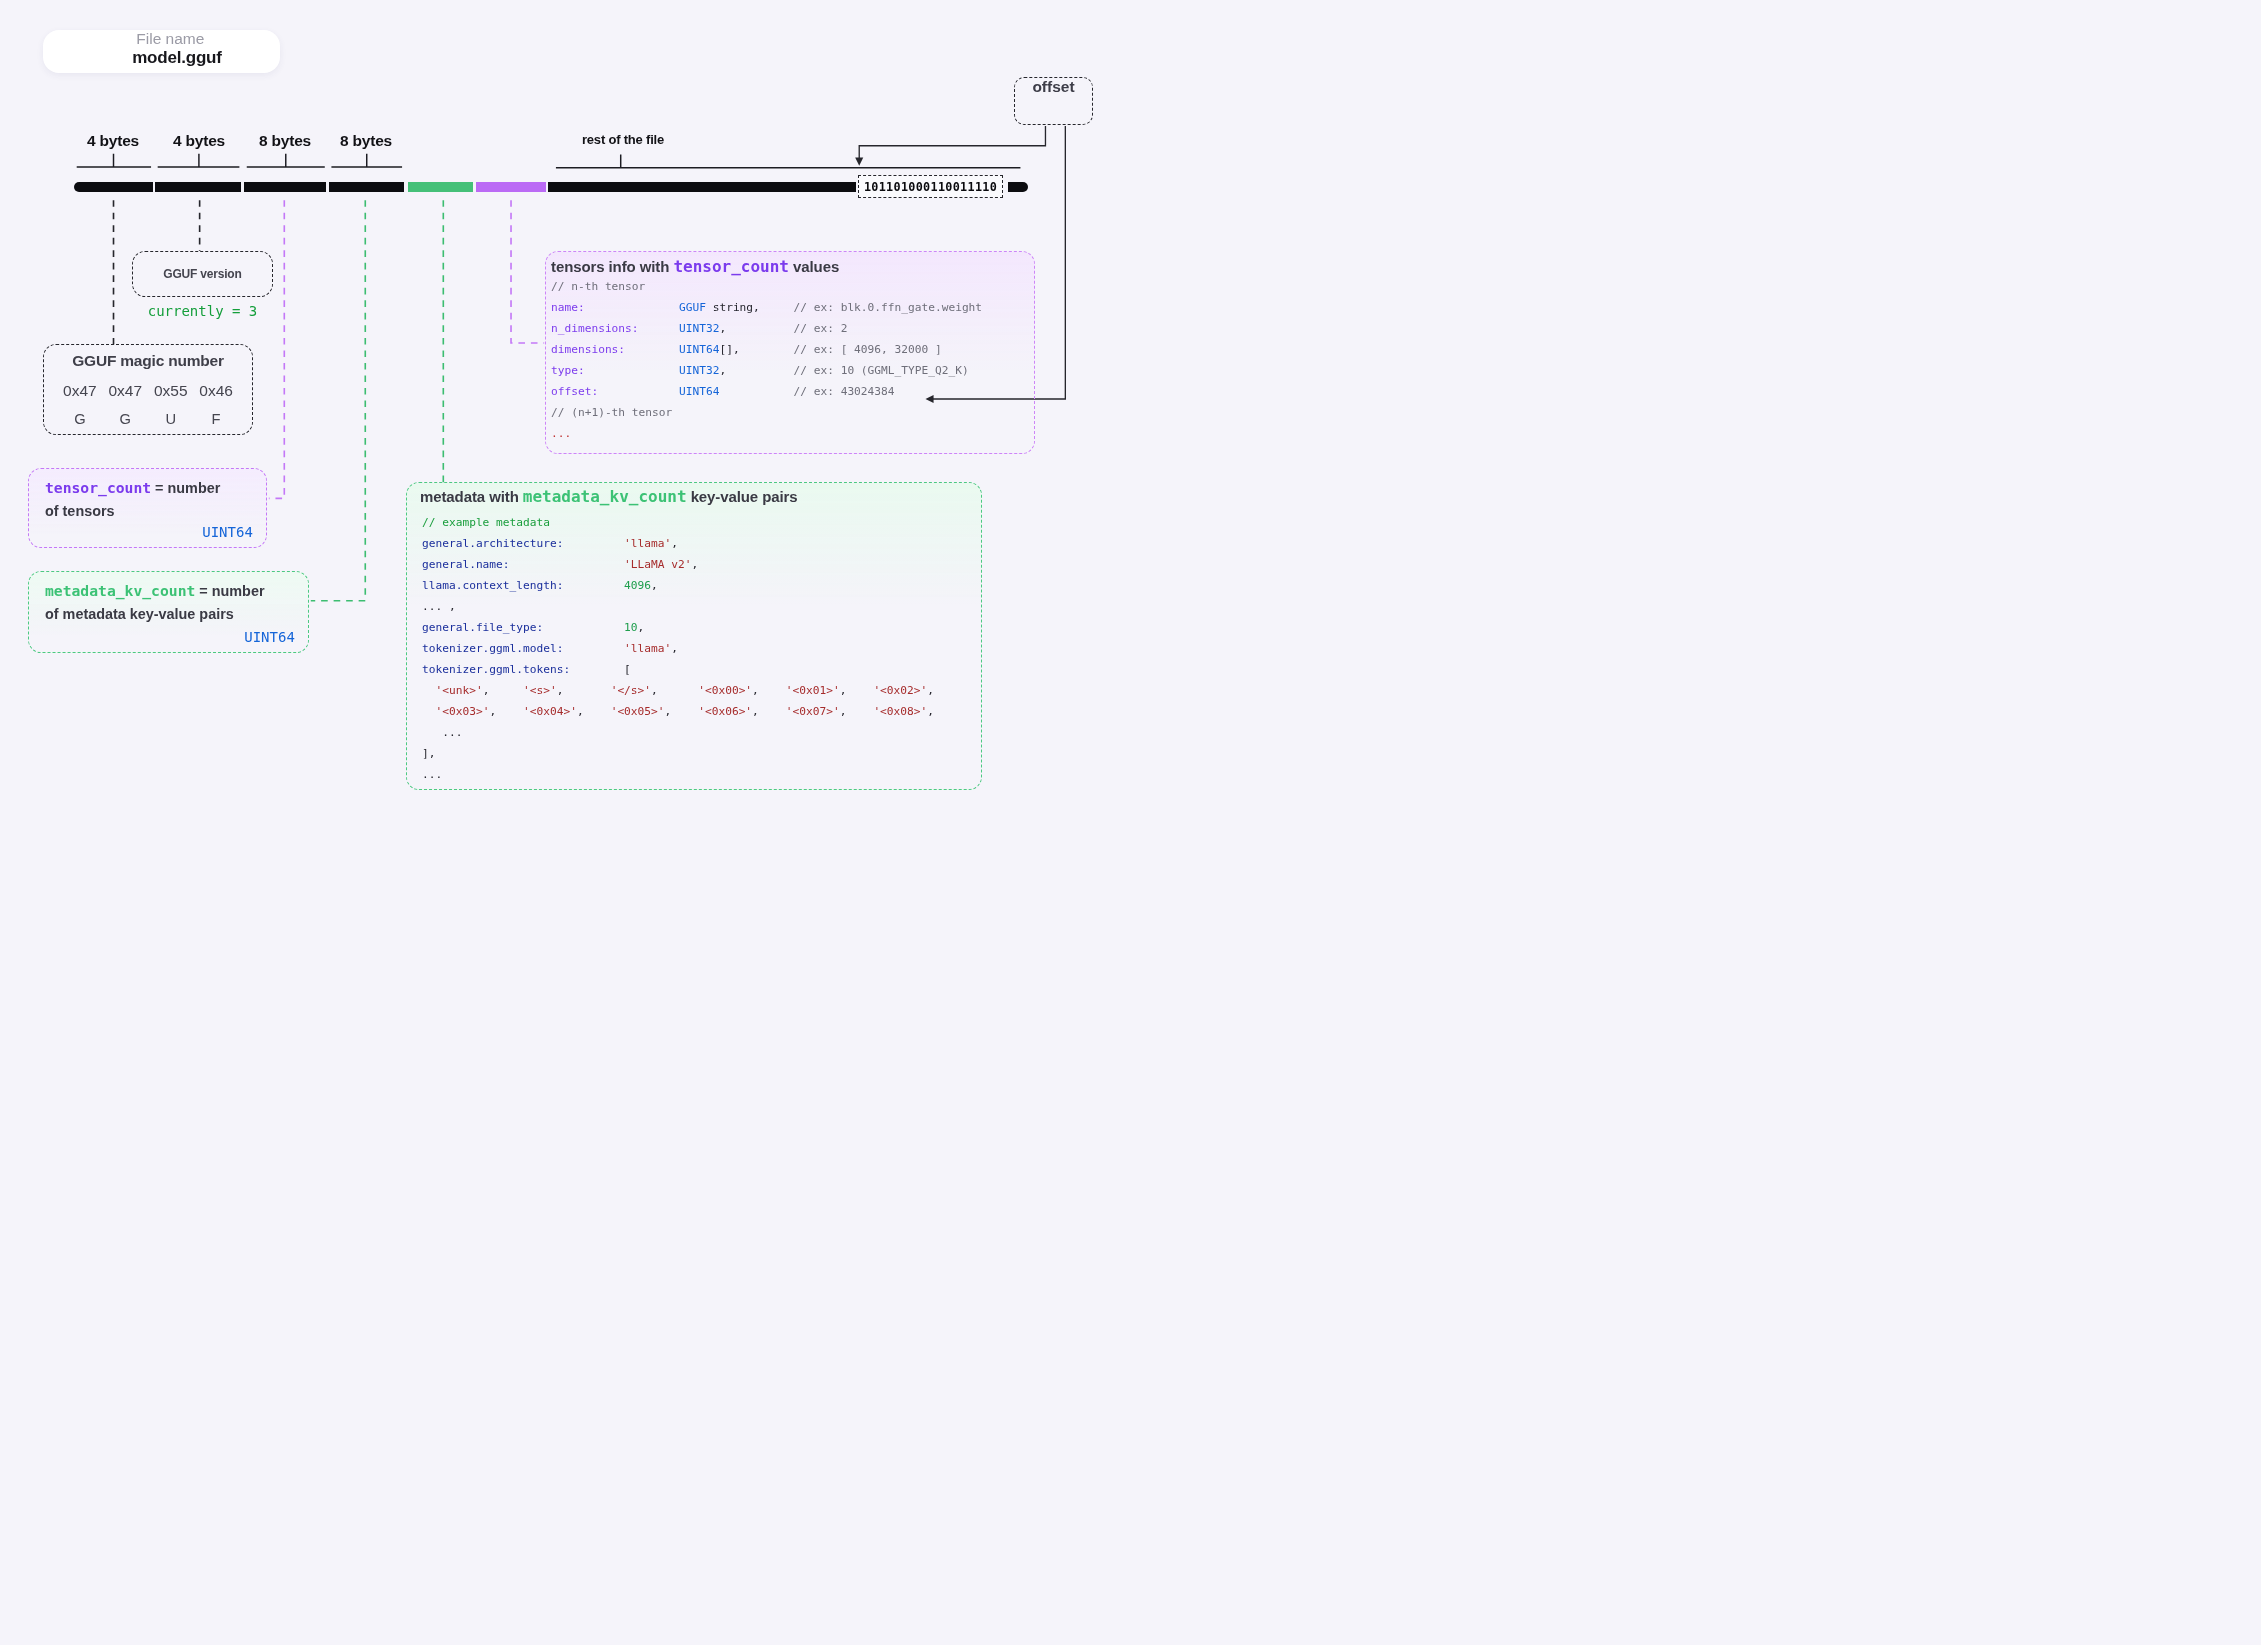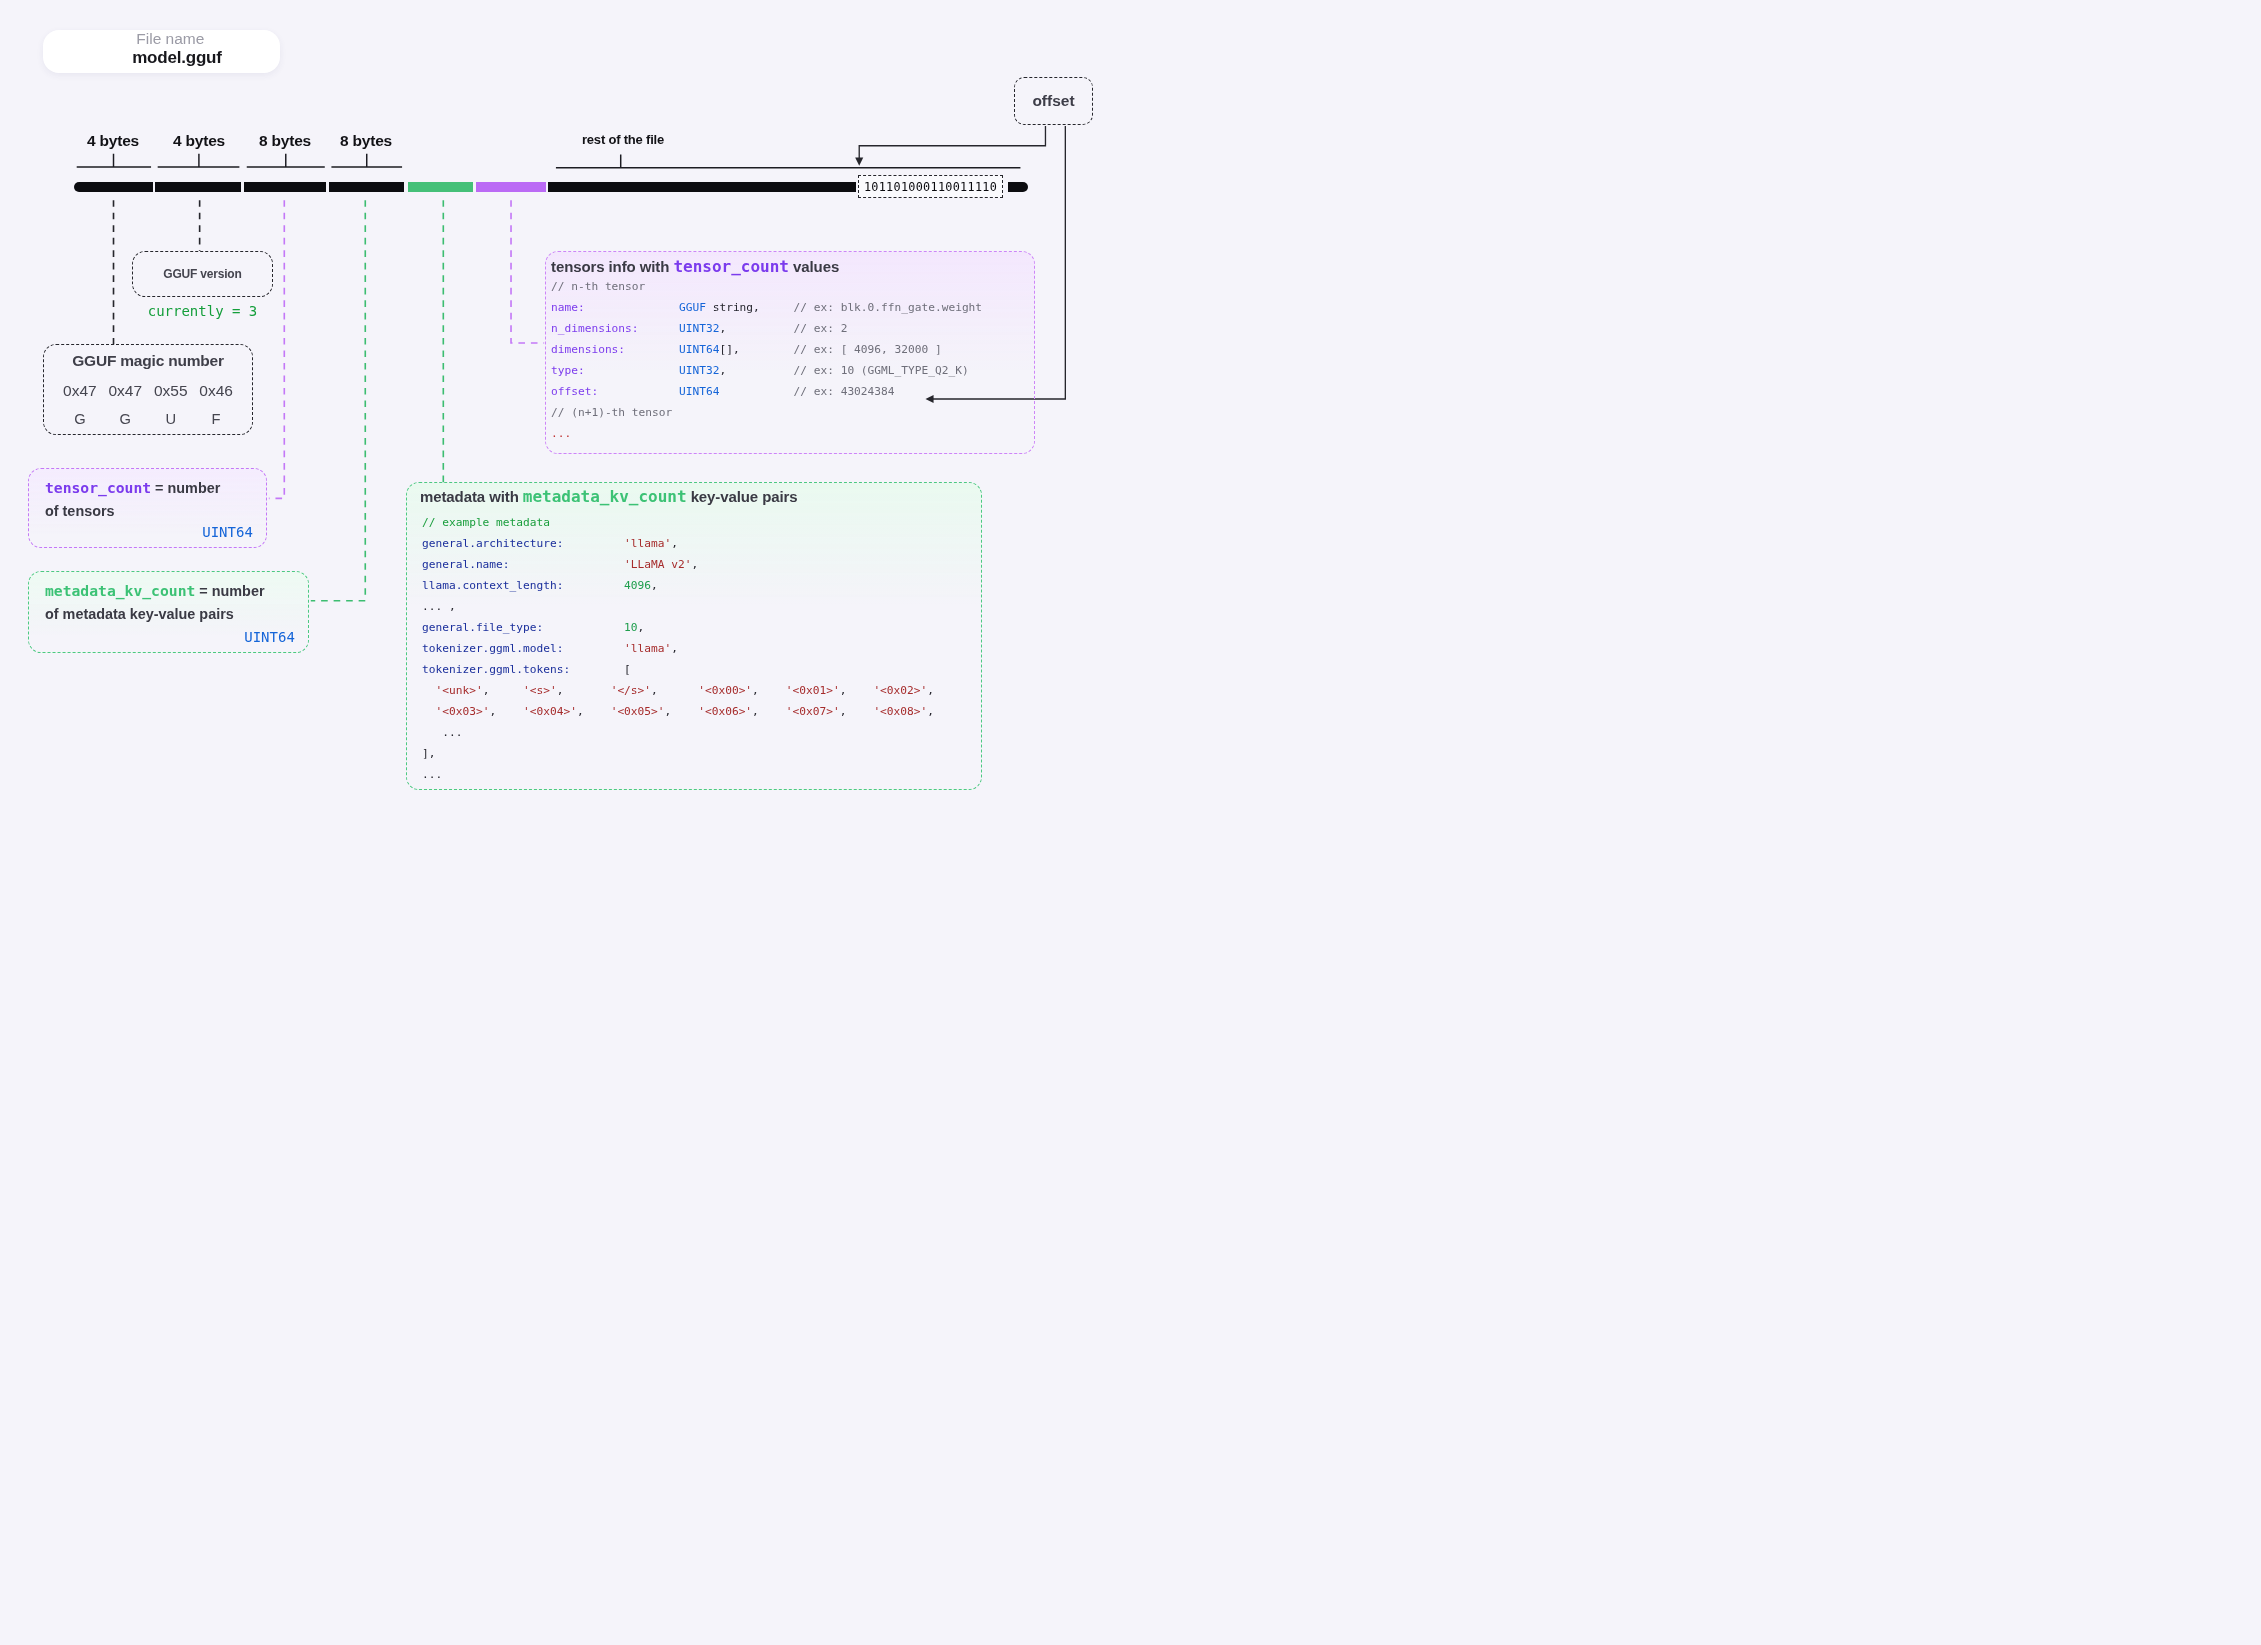--- a/index.html
+++ b/index.html
@@ -27,7 +27,7 @@
 
   
   .offset-box{left:1014px;top:77px;width:79px;height:48px;border:1.6px dashed #26262c;border-radius:10.3px;
-              box-sizing:border-box;display:flex;align-items:center;justify-content:center;
+              box-sizing:border-box;display:flex;align-items:flex-start;justify-content:center;
               font-size:15.5px;font-weight:600;color:#3d3d48;}
 
   

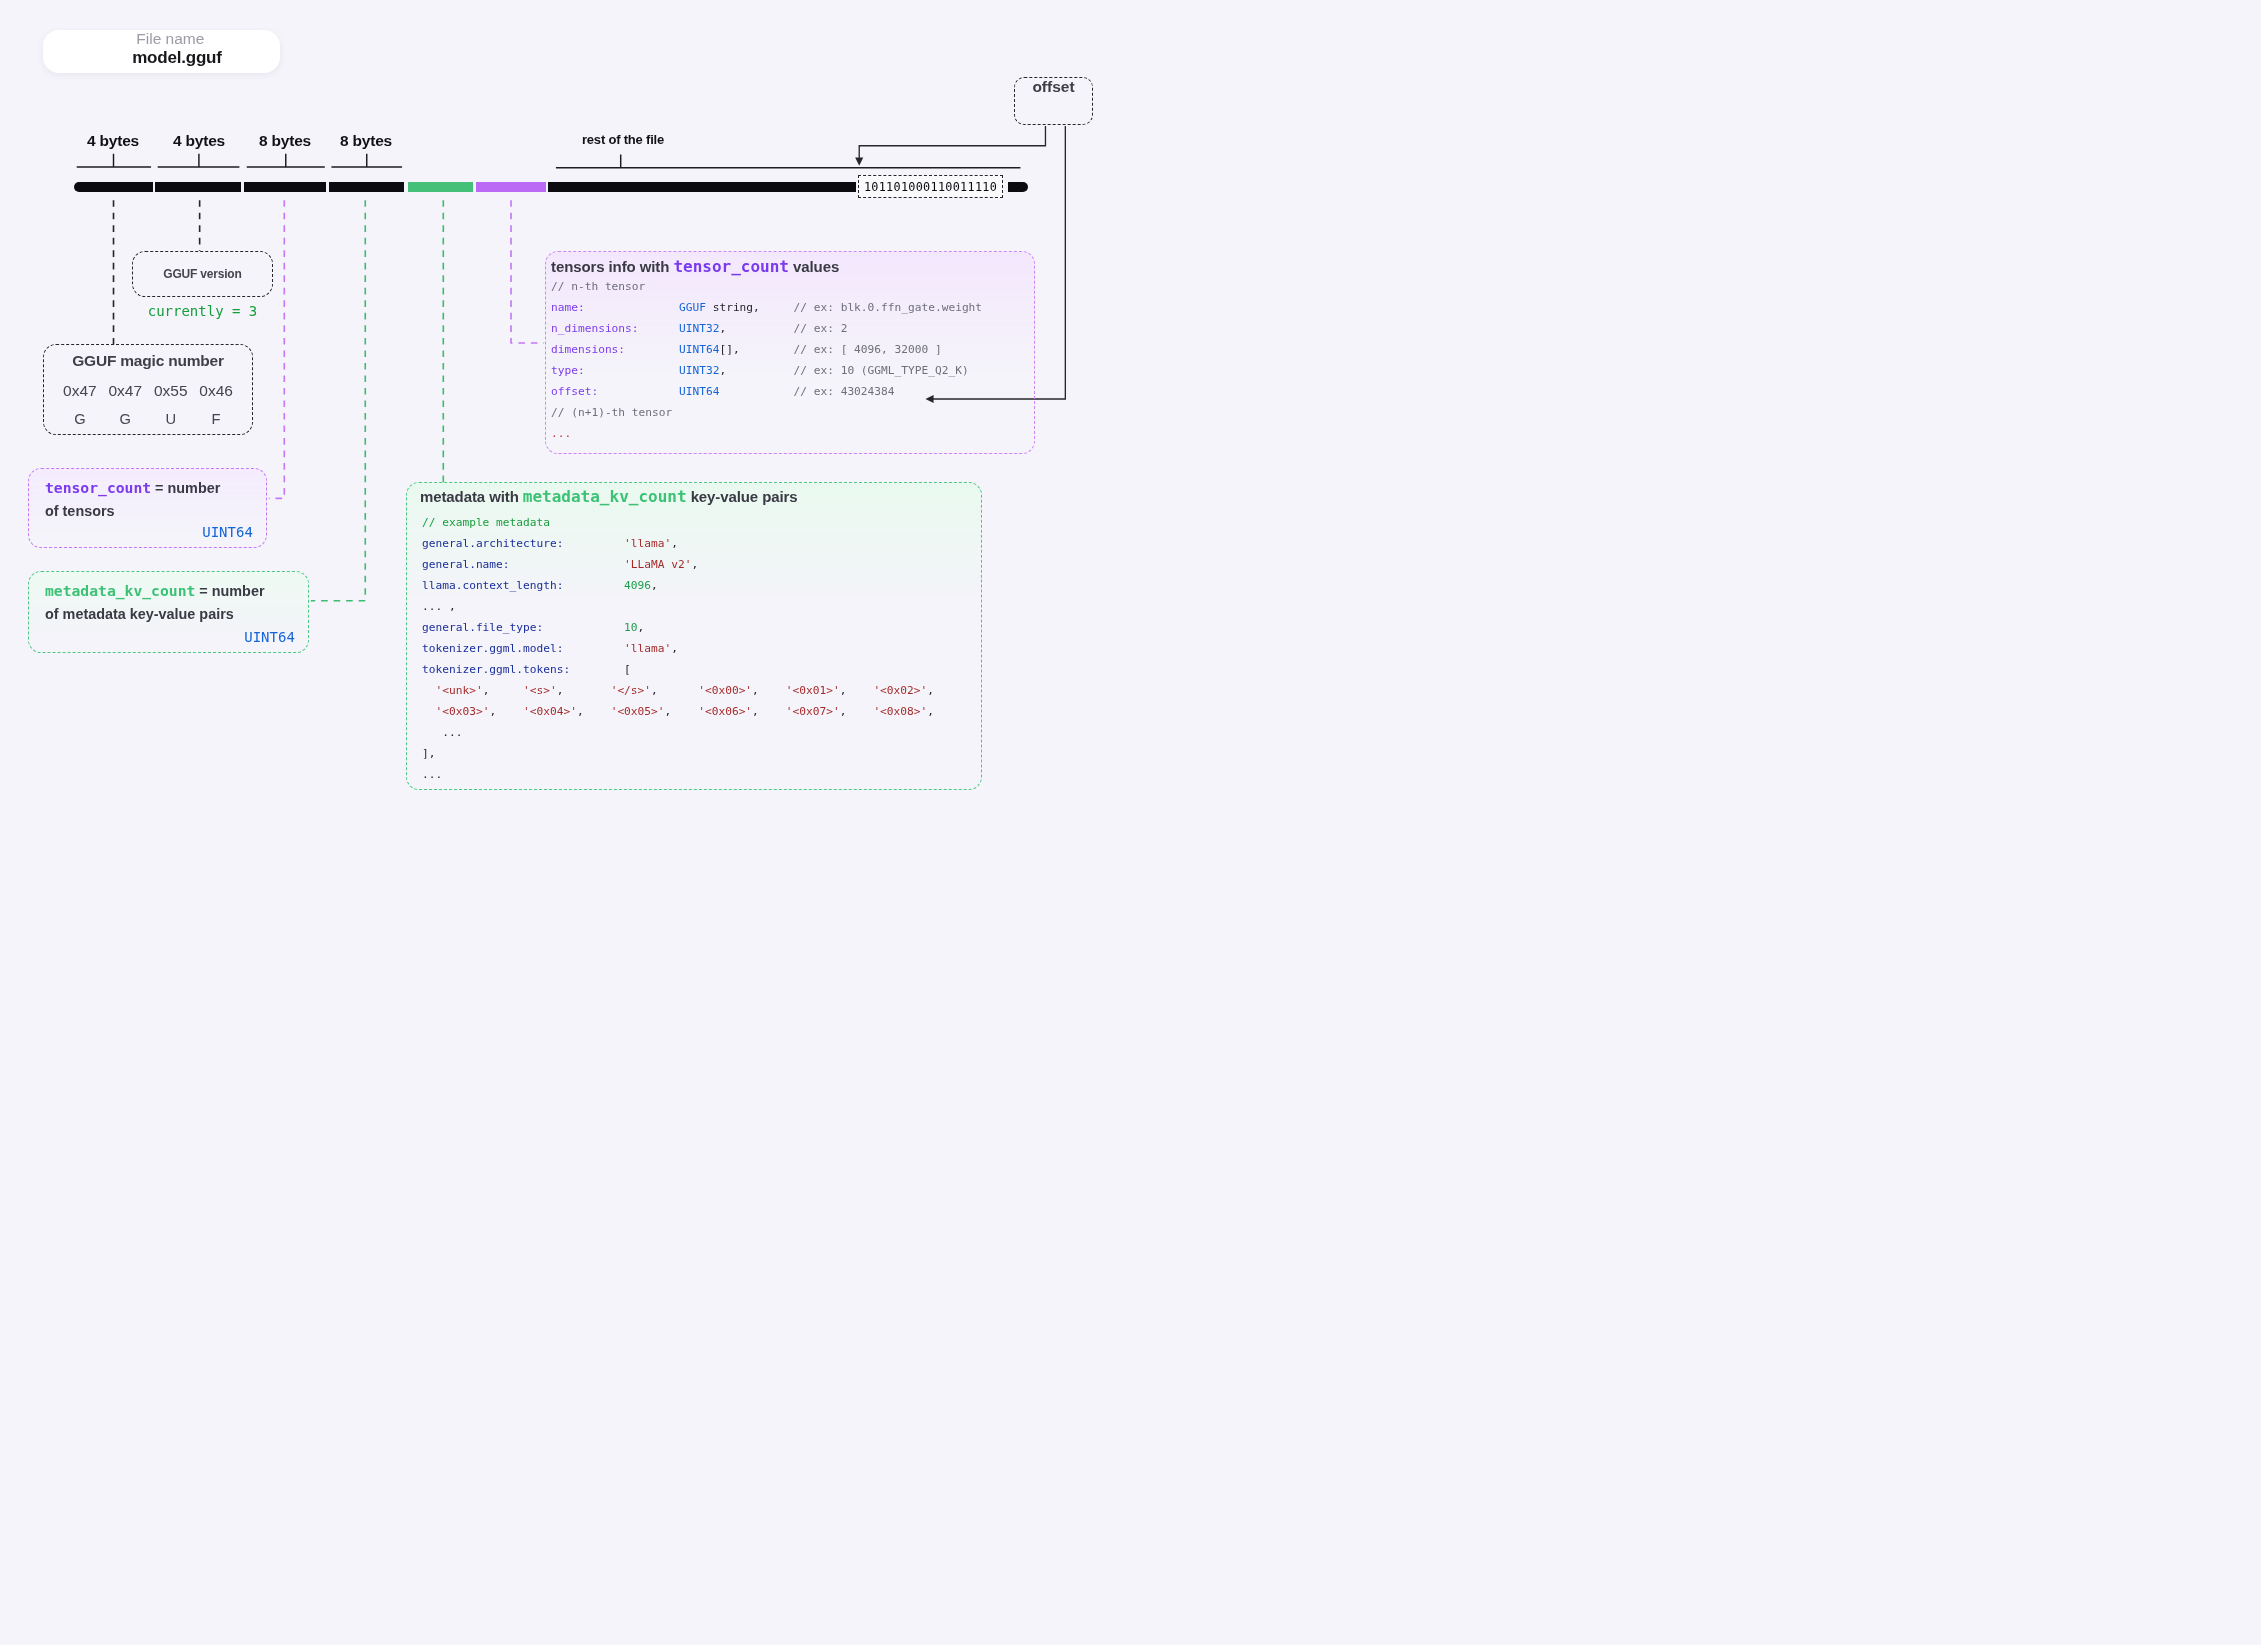--- a/index.html
+++ b/index.html
@@ -23,7 +23,7 @@
   .seg.purple{background:#bb6af5;}
   .binary-box{left:858px;top:175px;width:145px;height:23px;border:1.5px dashed #26262c;background:#fafafd;
               box-sizing:border-box;display:flex;align-items:center;justify-content:center;
-              font-family:"DejaVu Sans Mono",monospace;font-weight:normal;font-size:11.8px;color:#0a0a0e;letter-spacing:0.3px;}
+              font-family:"DejaVu Sans Mono",monospace;font-weight:bold;font-size:11.8px;color:#0a0a0e;letter-spacing:0.3px;}
 
   
   .offset-box{left:1014px;top:77px;width:79px;height:48px;border:1.6px dashed #26262c;border-radius:10.3px;

